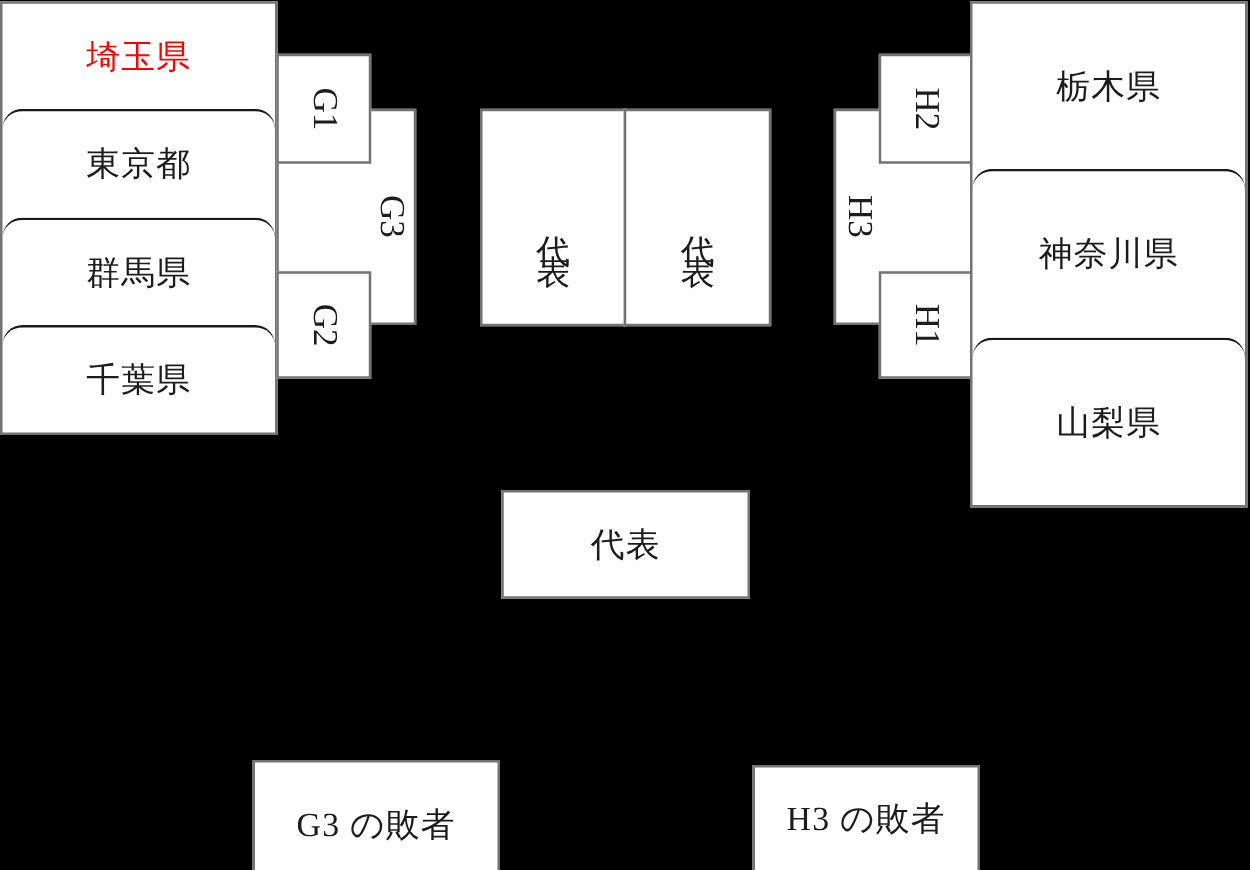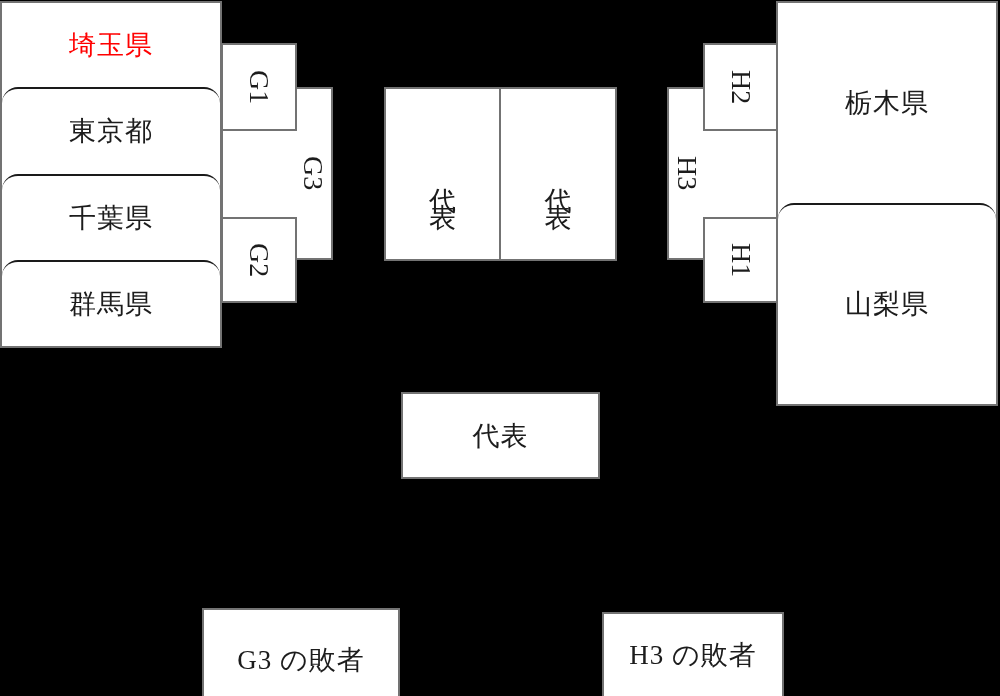--- a/index.html
+++ b/index.html
@@ -158,6 +158,9 @@
         <span>栃木県</span>
       </div>
       <div class="row">
+        <span>神奈川県</span>
+      </div>
+      <div class="row">
         <span>山梨県</span>
       </div>
     </div>

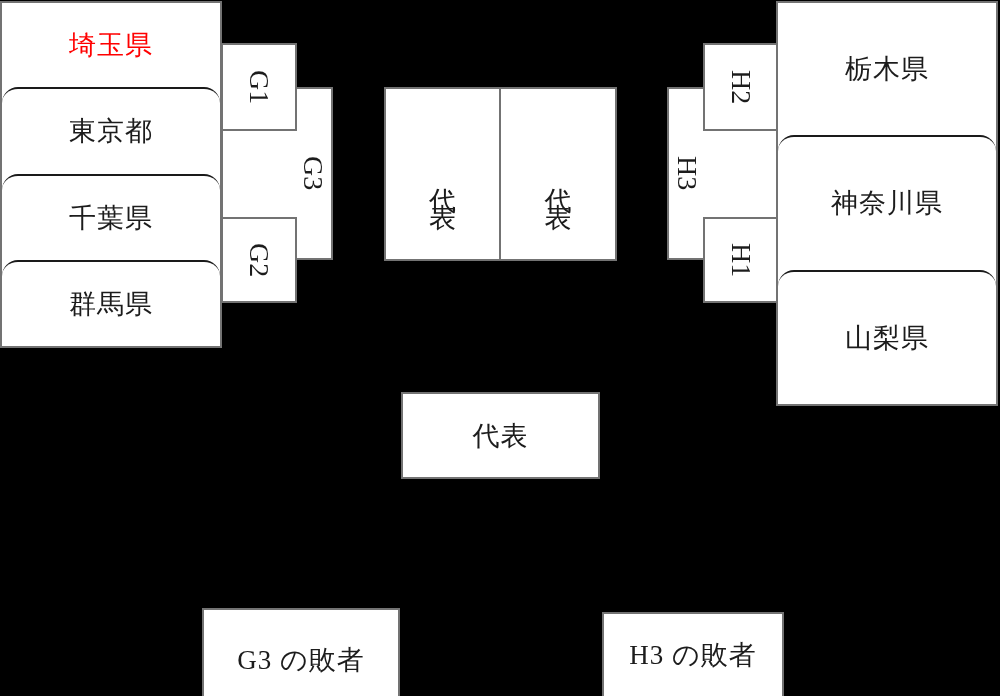--- a/index.html
+++ b/index.html
@@ -111,10 +111,10 @@
         <span>東京都</span>
       </div>
       <div class="row">
-        <span>千葉県</span>
+        <span>群馬県</span>
       </div>
       <div class="row">
-        <span>群馬県</span>
+        <span>千葉県</span>
       </div>
     </div>
   </div>

